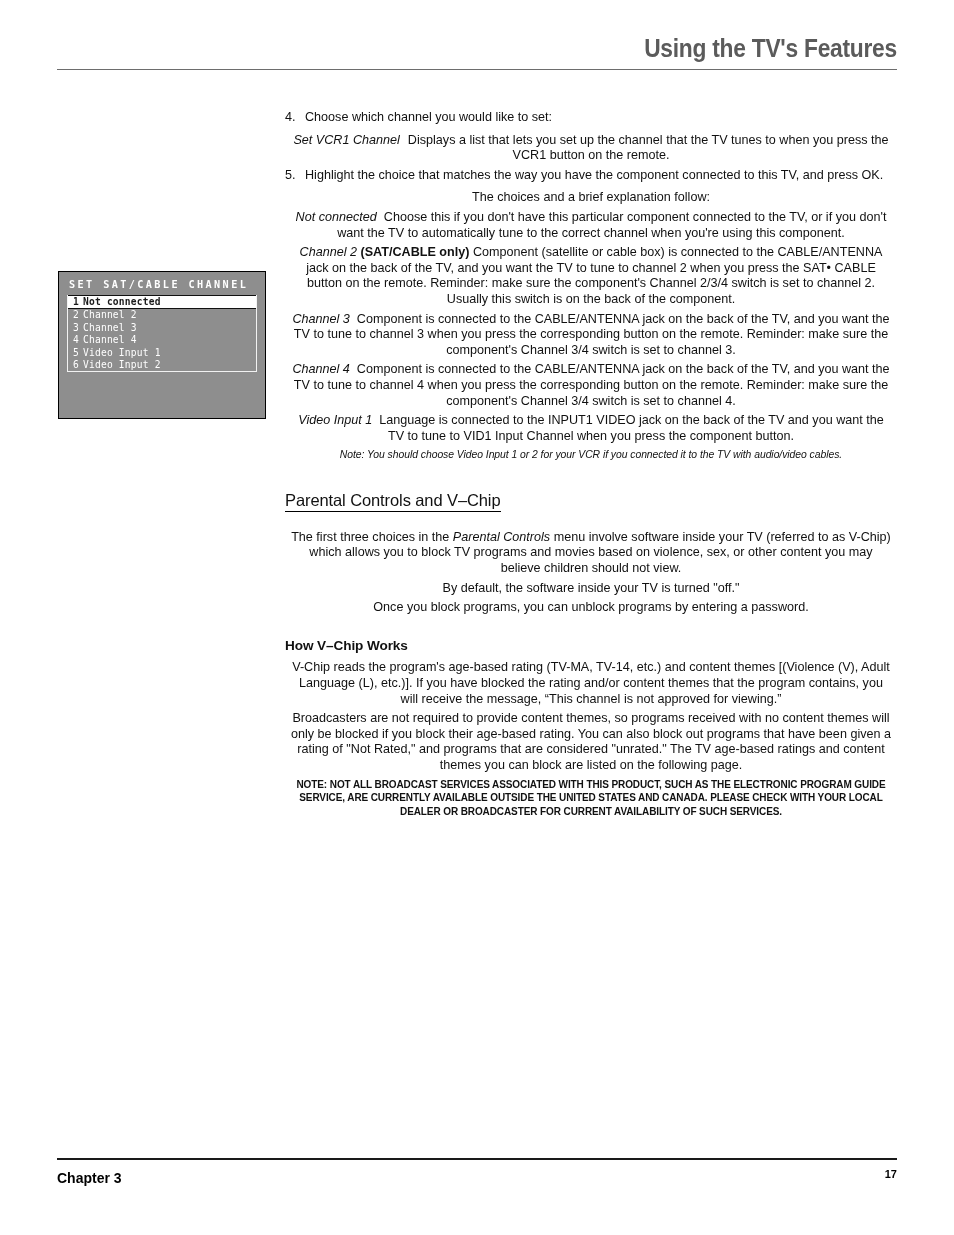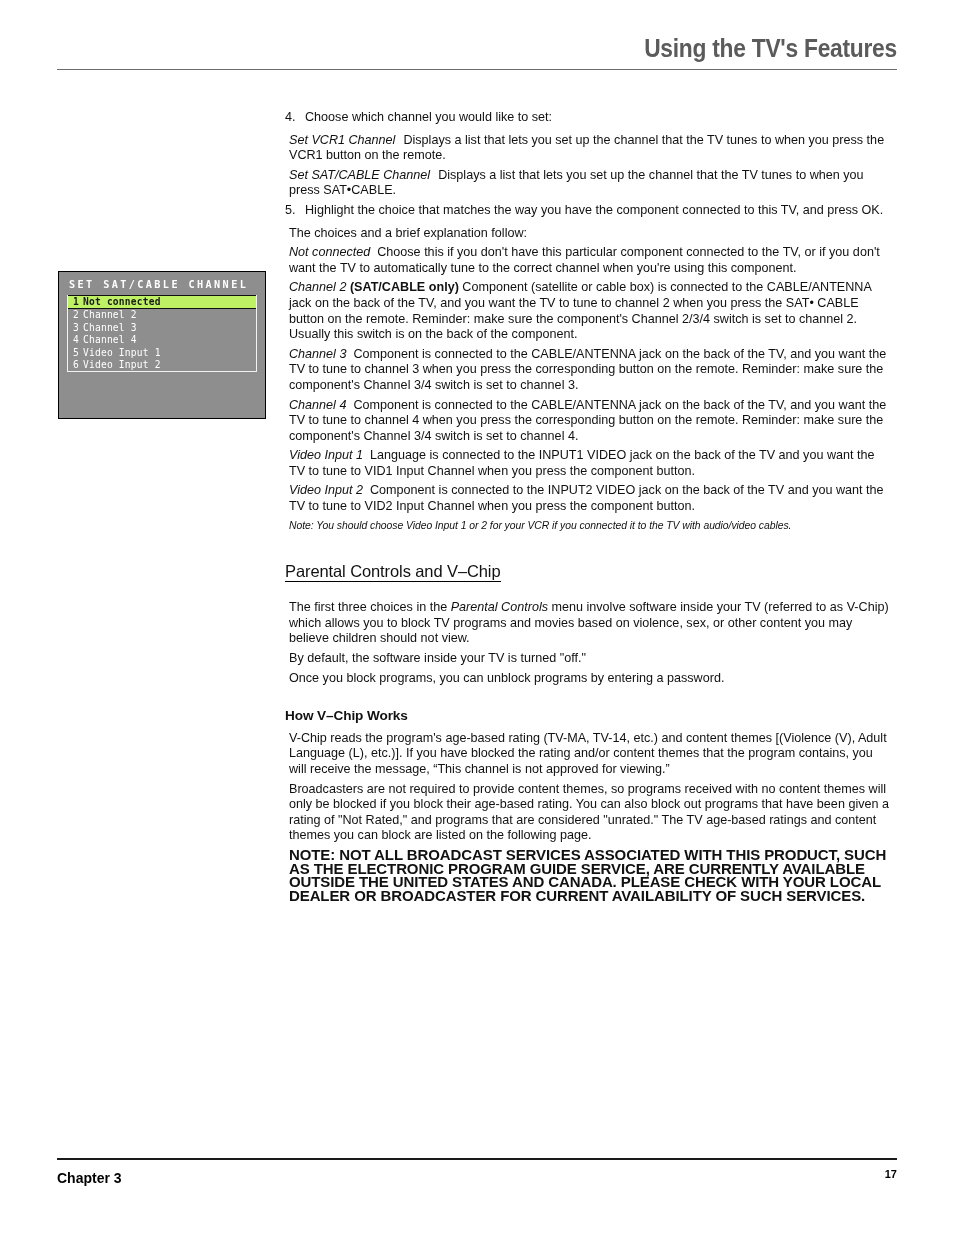--- a/index.html
+++ b/index.html
@@ -100,7 +100,7 @@
     line-height: 15.6px;
     color: #111111;
   }
-  .content p { margin: 4px; }
+  .content p { margin: 4px; text-align: center; }
 
   
   .step {

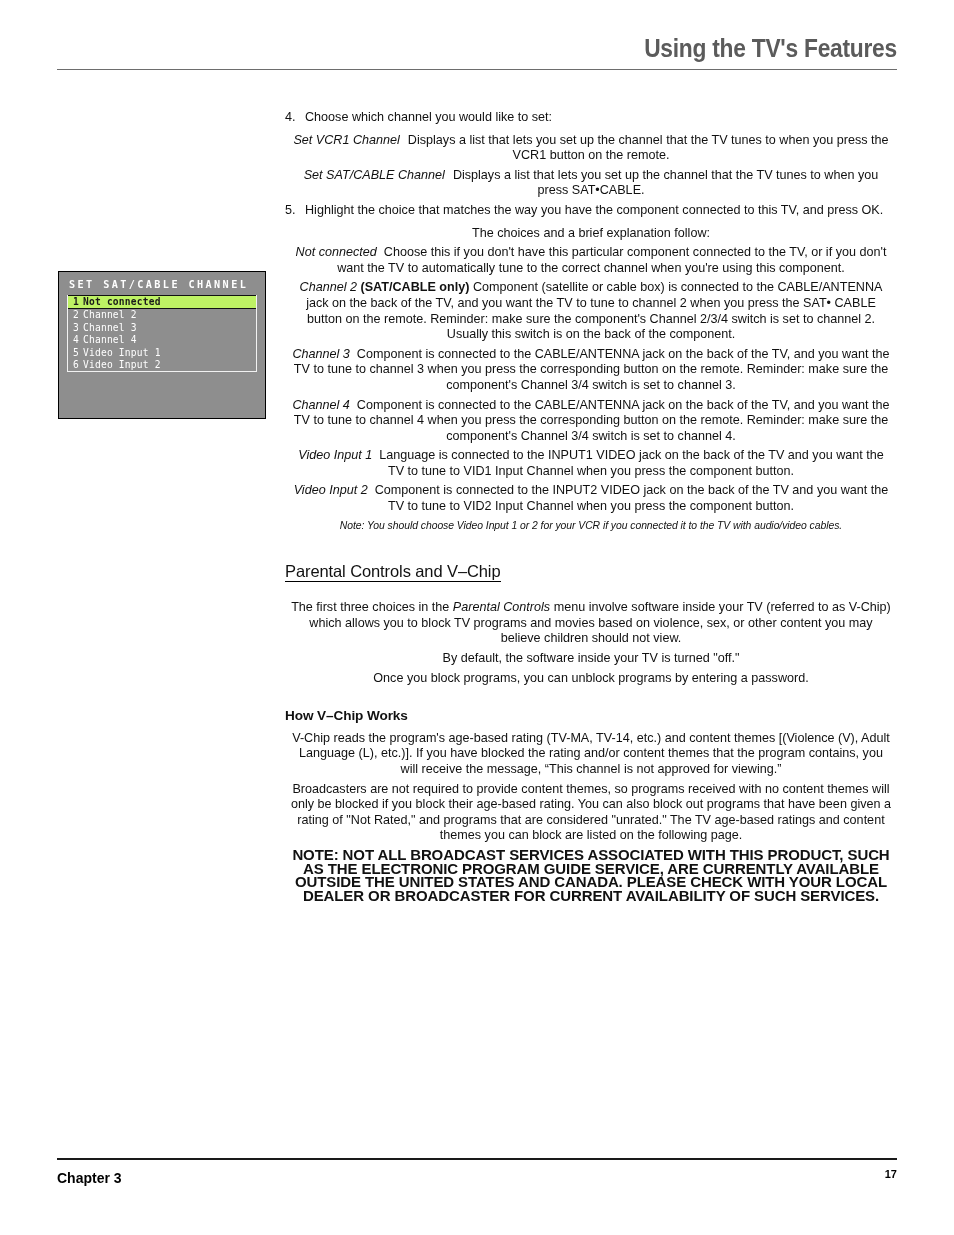--- a/index.html
+++ b/index.html
@@ -252,9 +252,6 @@
 
 
 
-  <p class="defn">
-    <span class="defn-lead">Set SAT/CABLE Channel</span><span class="defn-gap"></span><span>Displays a list that lets you set up the channel that the TV tunes to when you press SAT•CABLE.</span>
-  </p>
 
   <div class="step">
     <span class="step-num">5.</span>

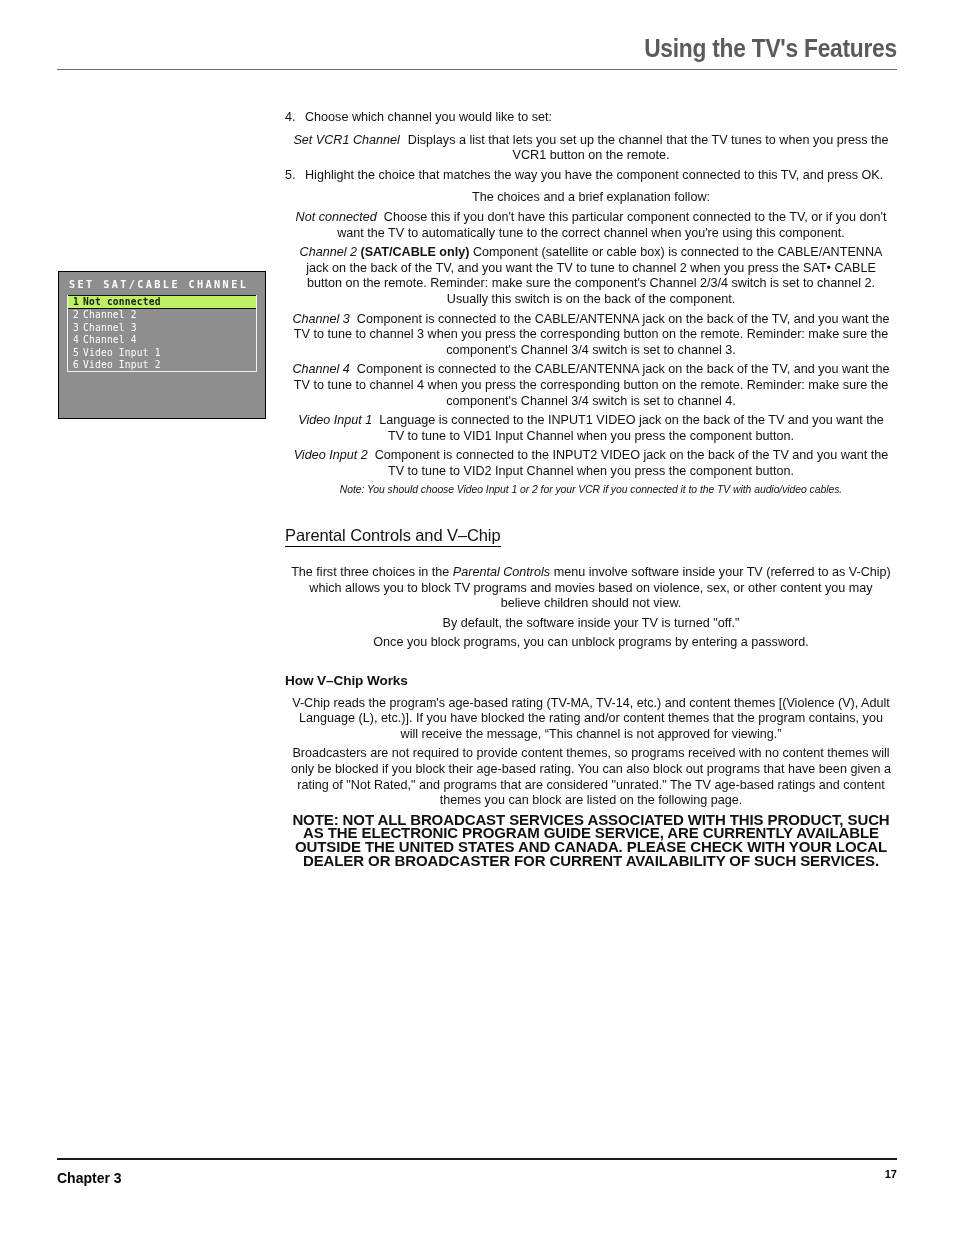--- a/index.html
+++ b/index.html
@@ -81,7 +81,7 @@
     letter-spacing: 0.2px;
   }
   .tv-menu-item.selected {
-    background: #bef264;
+    background: #ffffff;
     color: #1a1a1a;
     font-weight: bold;
     border-top: 1px solid #111;

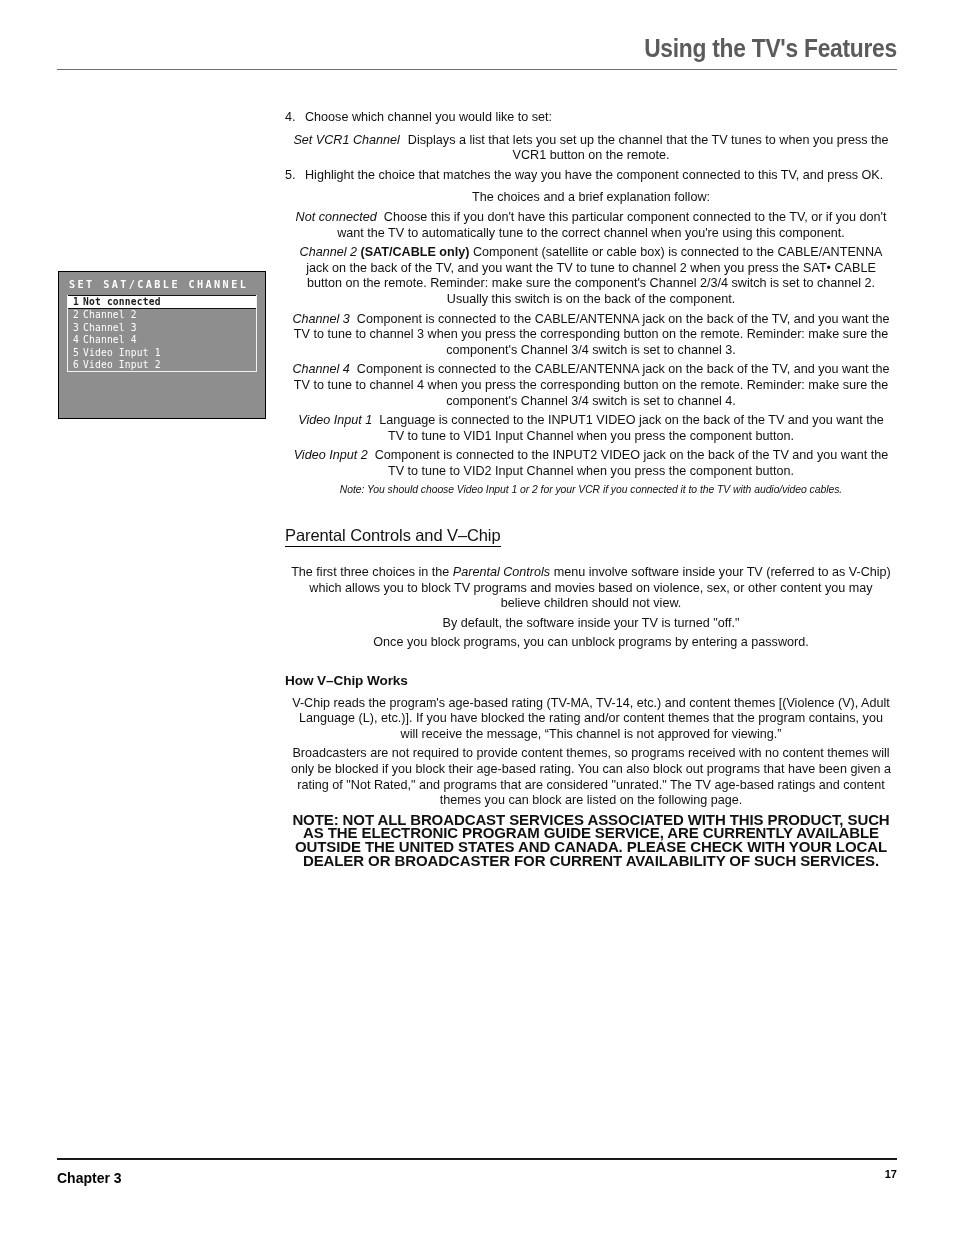--- a/index.html
+++ b/index.html
@@ -282,9 +282,6 @@
     <span class="choice-lead">Video Input 1</span><span class="choice-gap"></span><span>Language is connected to the INPUT1 VIDEO jack on the back of the TV and you want the TV to tune to VID1 Input Channel when you press the component button.</span>
   </p>
 
-  <p class="choice">
-    <span class="choice-lead">Video Input 2</span><span class="choice-gap"></span><span>Component is connected to the INPUT2 VIDEO jack on the back of the TV and you want the TV to tune to VID2 Input Channel when you press the component button.</span>
-  </p>
 
   <p class="note-small">Note: You should choose Video Input 1 or 2  for your VCR if you connected it to the TV with audio/video cables.</p>
 

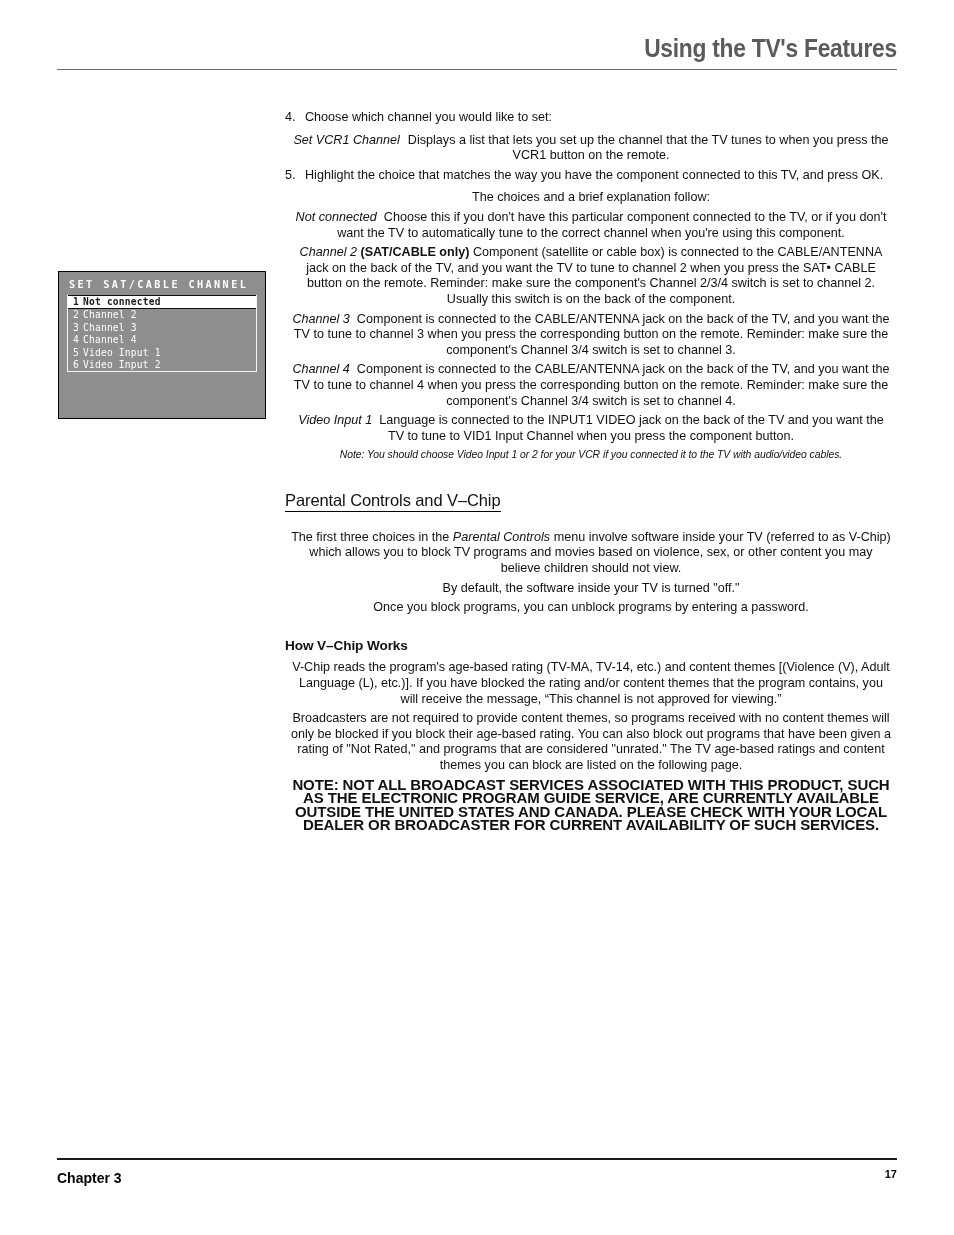--- a/index.html
+++ b/index.html
@@ -170,7 +170,7 @@
   .notice {
     margin-left: 22px;
     margin-top: 5px;
-    font-size: 15px;
+    font-size: 10px;
     line-height: 13.6px;
     font-weight: bold;
     letter-spacing: -0.1px;

